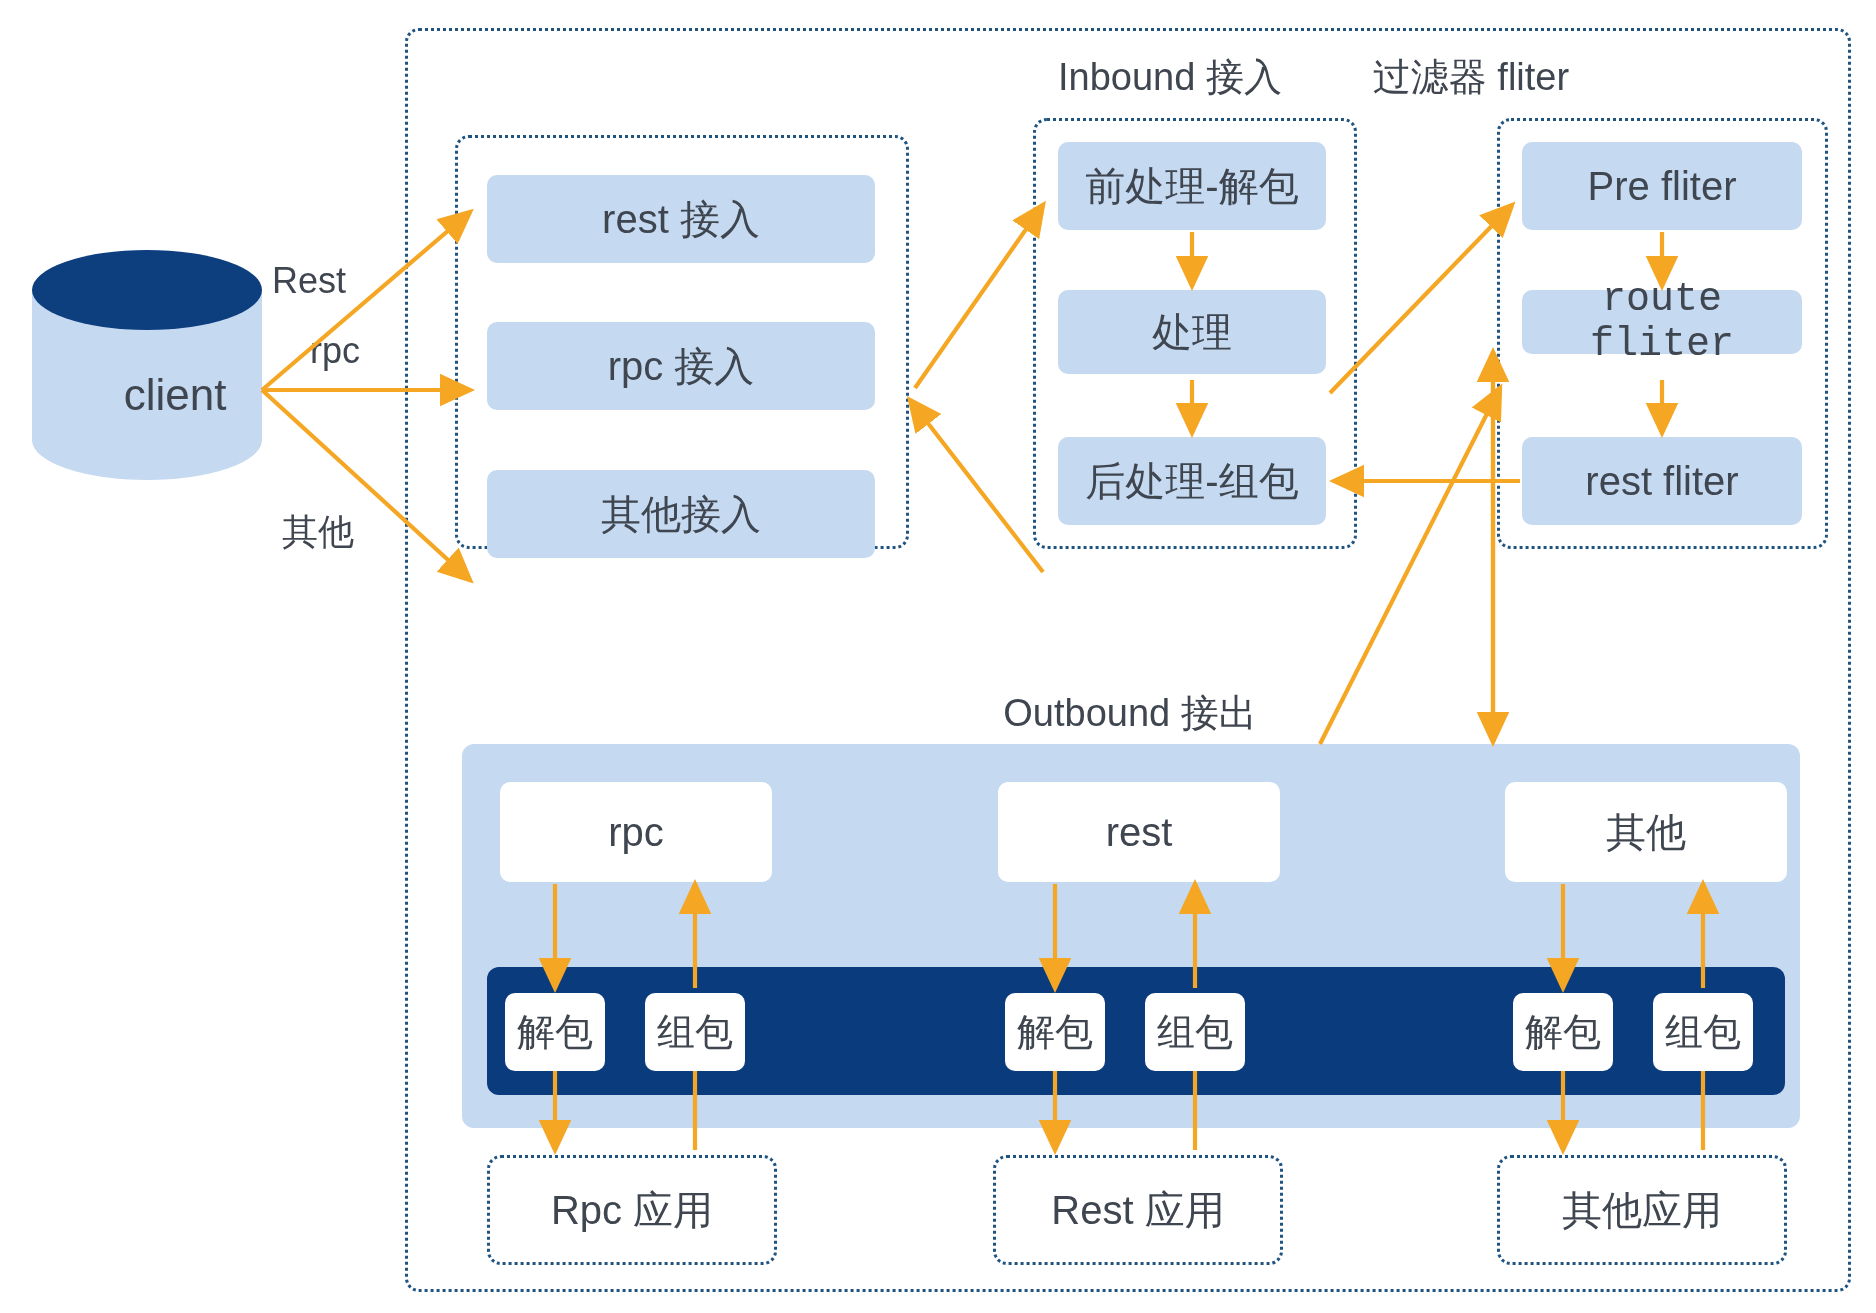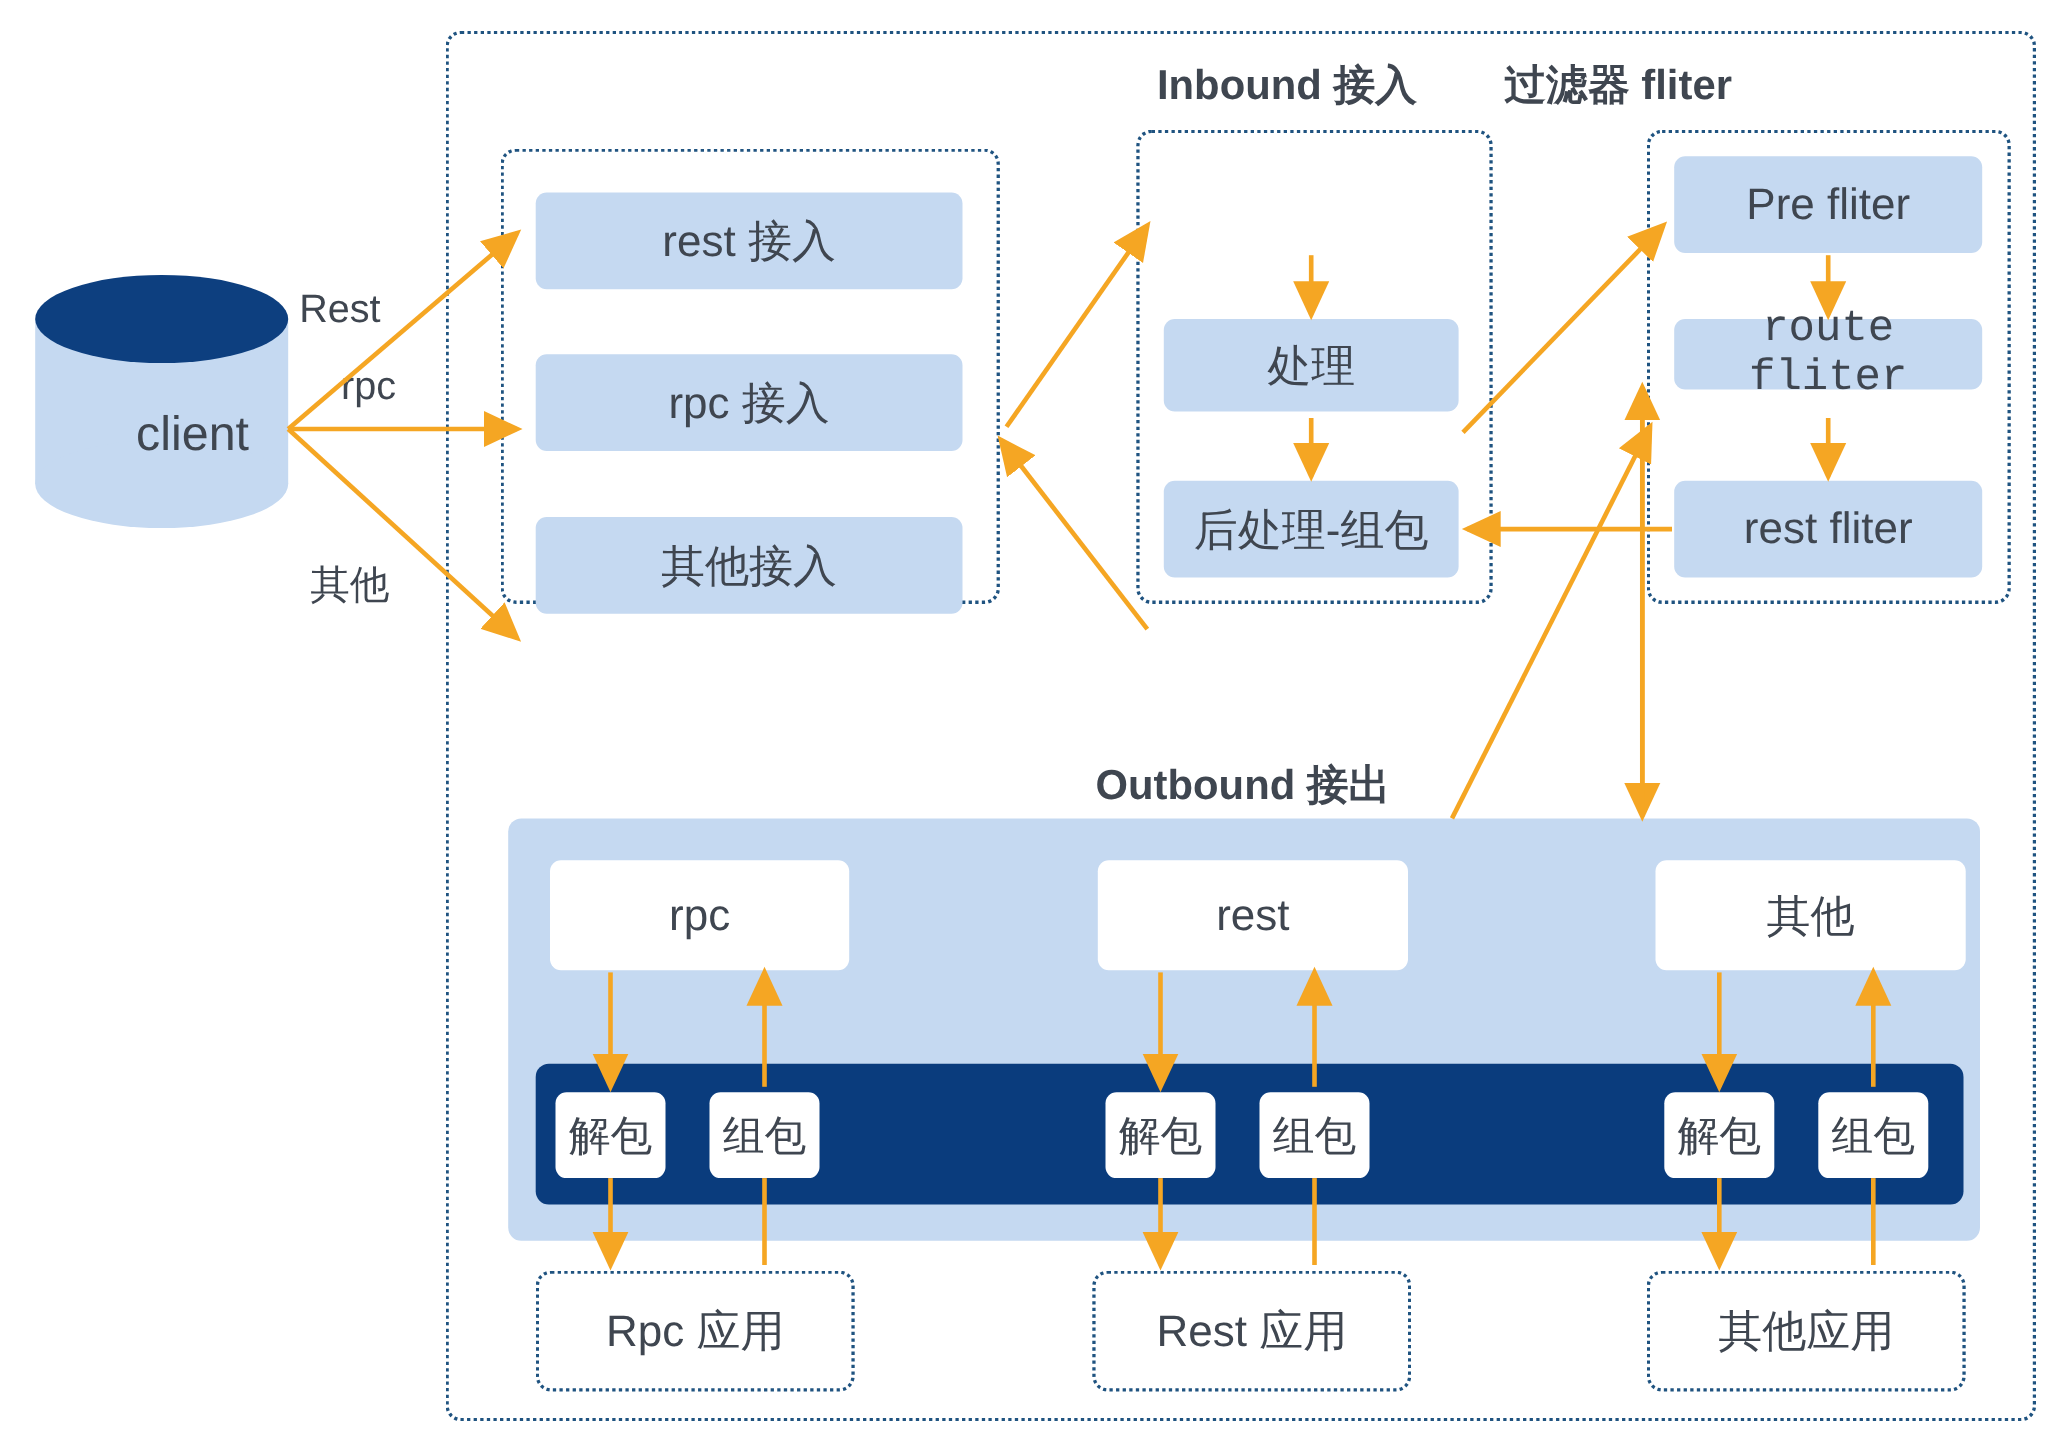--- a/index.html
+++ b/index.html
@@ -15,7 +15,7 @@
   .whitebox{background:#ffffff;border-radius:10px;font-size:40px;}
   .dottedbox{border:3px dotted #1f5380;border-radius:14px;background:transparent;}
   .dottedapp{border:3px dotted #1f5380;border-radius:14px;background:#ffffff;font-size:40px;}
-  .grouptitle{position:absolute;font-size:38px;font-weight:bold;color:#3f4650;white-space:nowrap;text-align:center;}
+  .grouptitle{position:absolute;font-size:38px;font-weight:normal;color:#3f4650;white-space:nowrap;text-align:center;}
   .edgelabel{position:absolute;font-size:36px;color:#3f4650;white-space:nowrap;}
   .panel{position:absolute;background:#c5d9f1;border-radius:12px;}
   .darkbar{position:absolute;background:#0a3c7d;border-radius:12px;}

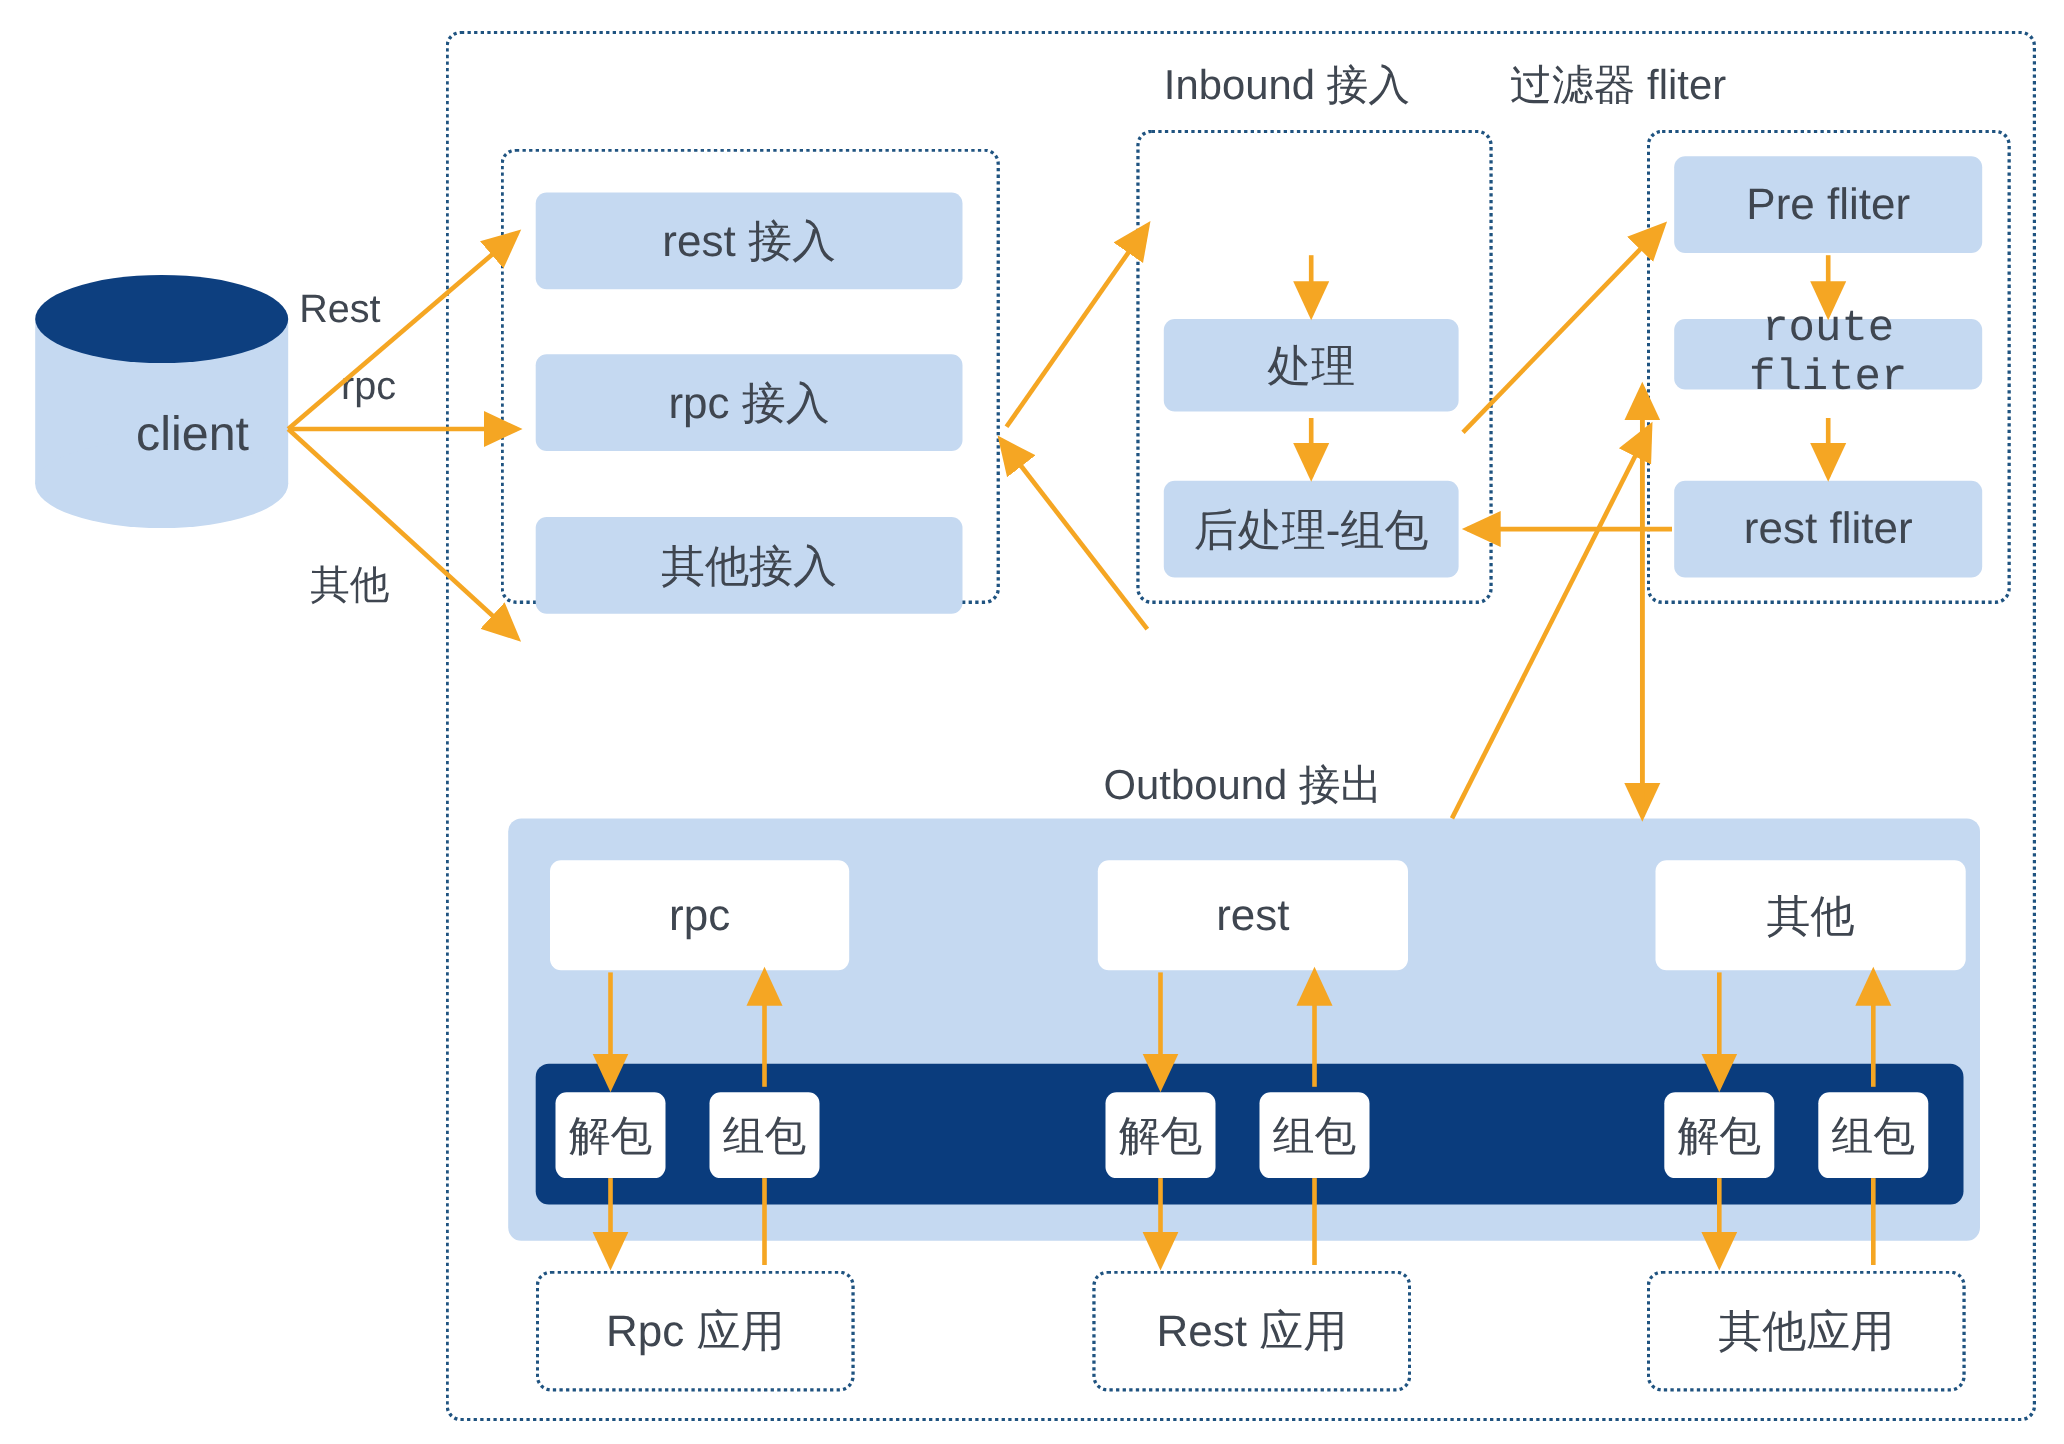--- a/index.html
+++ b/index.html
@@ -48,6 +48,7 @@
 
   <div class="grouptitle" style="left:1010px;top:52px;width:320px;">Inbound 接入</div>
   <div class="dottedbox" style="position:absolute;left:1033px;top:118px;width:318px;height:425px;"></div>
+  <div class="node bluebox" style="left:1058px;top:142px;width:268px;height:88px;">前处理-解包</div>
   <div class="node bluebox" style="left:1058px;top:290px;width:268px;height:84px;">处理</div>
   <div class="node bluebox" style="left:1058px;top:437px;width:268px;height:88px;">后处理-组包</div>
 

